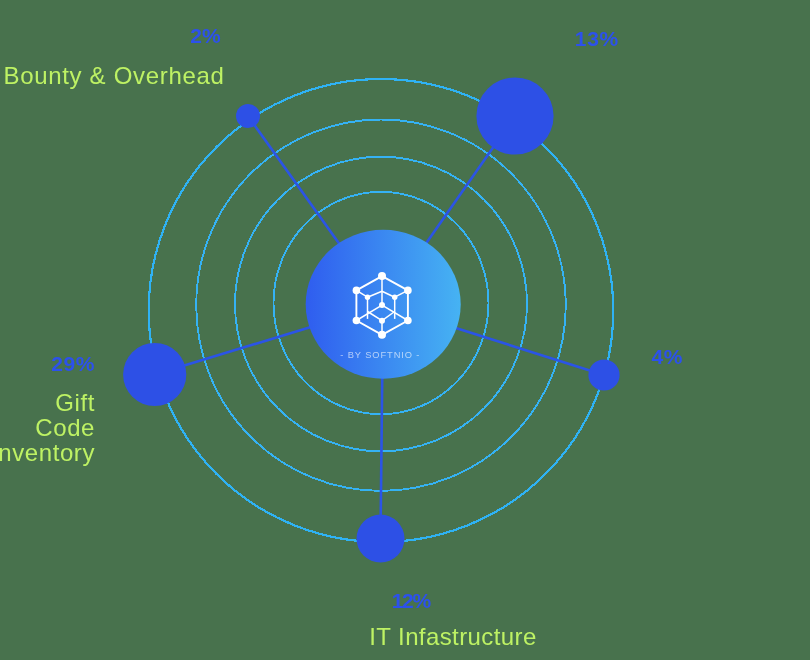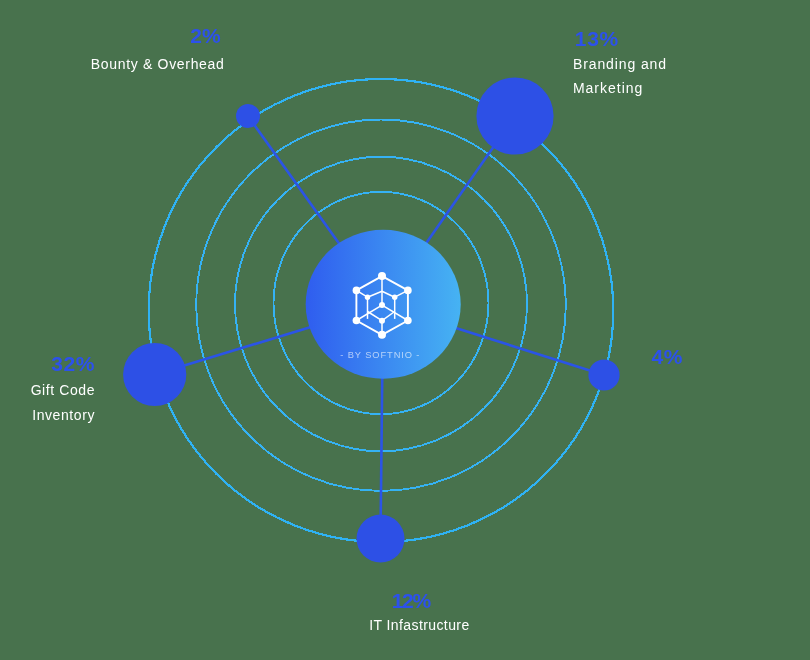--- a/index.html
+++ b/index.html
@@ -7,7 +7,7 @@
        font-family:"Liberation Sans", sans-serif;}
   .stage{position:absolute;left:0;top:0;width:810px;height:660px;}
   .pct{position:absolute;font-weight:bold;font-size:21px;line-height:21px;color:#2c51ec;}
-  .lbl{position:absolute;font-size:14px;line-height:24.8px;color:#ffffff;}
+  .lbl{position:absolute;font-size:24px;line-height:24.8px;color:#bef264;margin-top:12px;}
 </style>
 </head>
 <body>

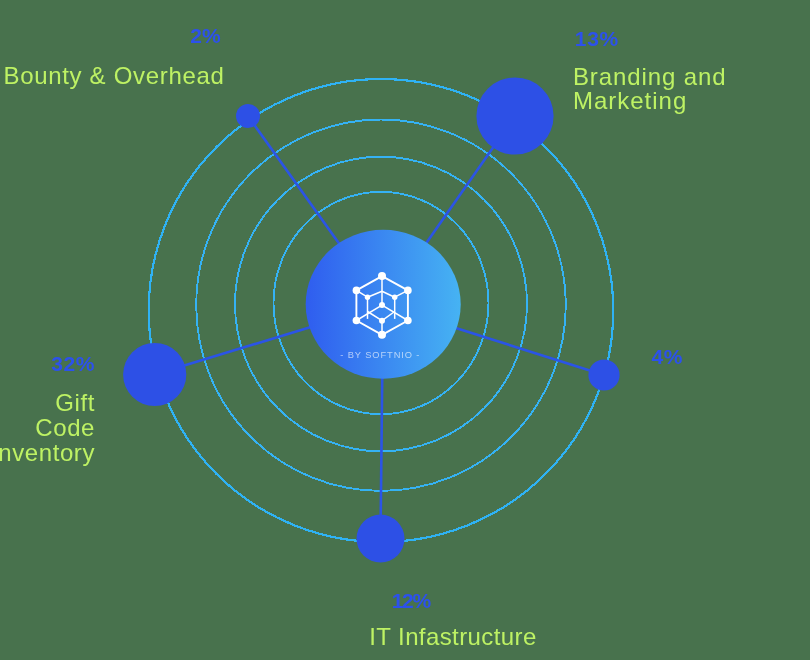--- a/index.html
+++ b/index.html
@@ -83,7 +83,6 @@
 
 
 <div class="pct" style="left:574.8px;top:28.2px;letter-spacing:0.65px;">13%</div>
-<div class="lbl" style="left:572.9px;top:53.3px;line-height:23.4px;letter-spacing:0.9px;">Branding and<br><span style="letter-spacing:1.0px;">Marketing</span></div>
 
 
 <div class="pct" style="right:715px;top:353.4px;text-align:right;letter-spacing:0.6px;">32%</div>

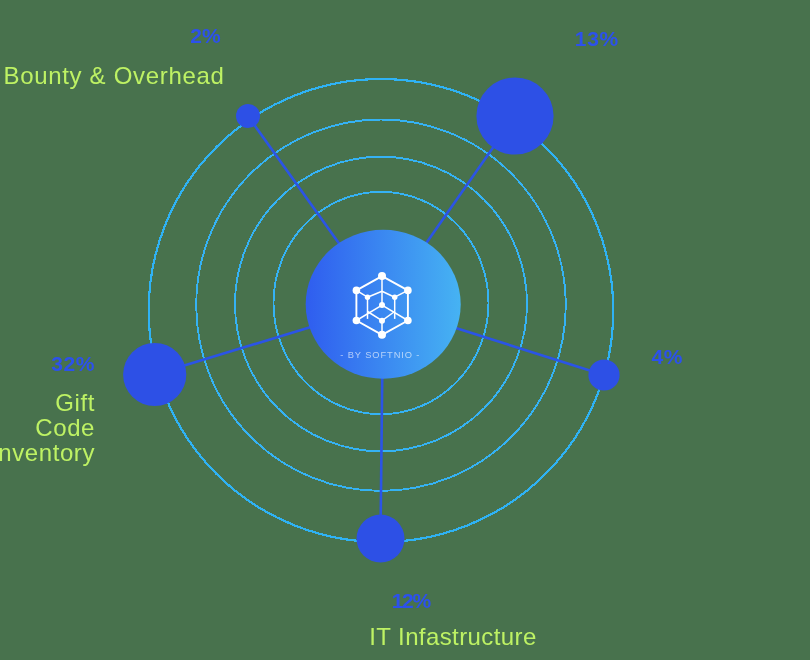--- a/index.html
+++ b/index.html
@@ -85,7 +85,7 @@
 <div class="pct" style="left:574.8px;top:28.2px;letter-spacing:0.65px;">13%</div>
 
 
-<div class="pct" style="right:715px;top:353.4px;text-align:right;letter-spacing:0.6px;">32%</div>
+<div class="pct" style="right:715px;top:353.4px;text-align:right;letter-spacing:0.6px;">29%</div>
 <div class="lbl" style="right:715px;top:377.9px;text-align:right;line-height:25.2px;letter-spacing:0.58px;">Gift Code<br>Inventory</div>
 
 

